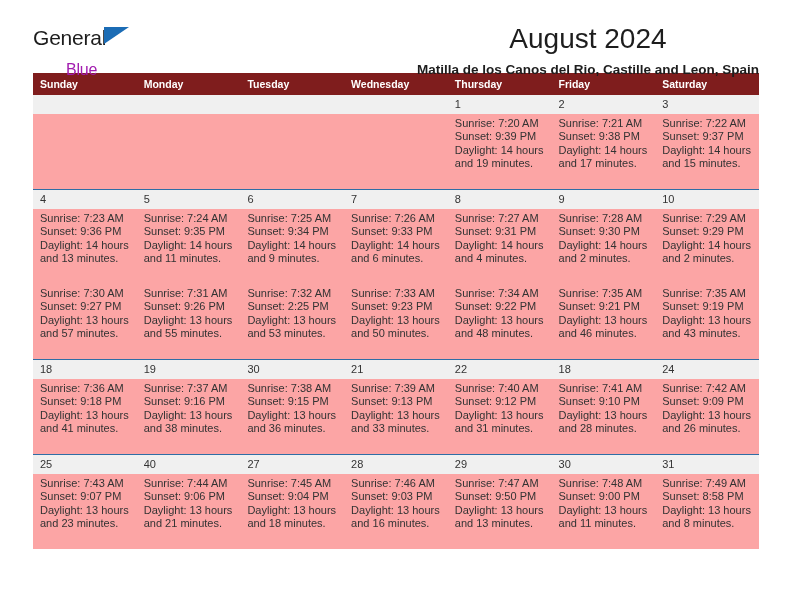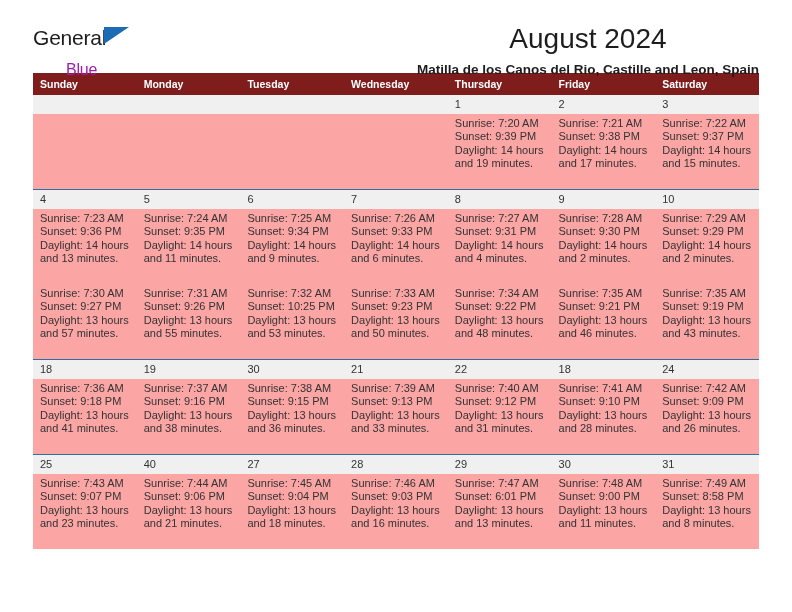--- a/index.html
+++ b/index.html
@@ -292,7 +292,7 @@
           </td>
           <td>
             <span class="ln">Sunrise: 7:32 AM</span>
-            <span class="ln">Sunset: 10:25 PM</span>
+            <span class="ln">Sunset: 2:25 PM</span>
             <span class="ln">Daylight: 13 hours</span>
             <span class="ln">and 53 minutes.</span>
           </td>

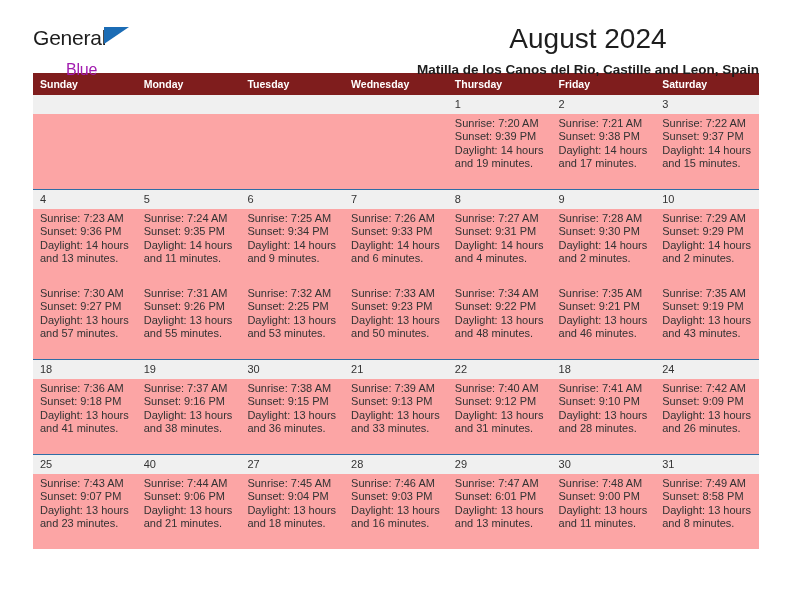--- a/index.html
+++ b/index.html
@@ -410,7 +410,7 @@
           </td>
           <td>
             <span class="ln">Sunrise: 7:47 AM</span>
-            <span class="ln">Sunset: 6:01 PM</span>
+            <span class="ln">Sunset: 9:50 PM</span>
             <span class="ln">Daylight: 13 hours</span>
             <span class="ln">and 13 minutes.</span>
           </td>

